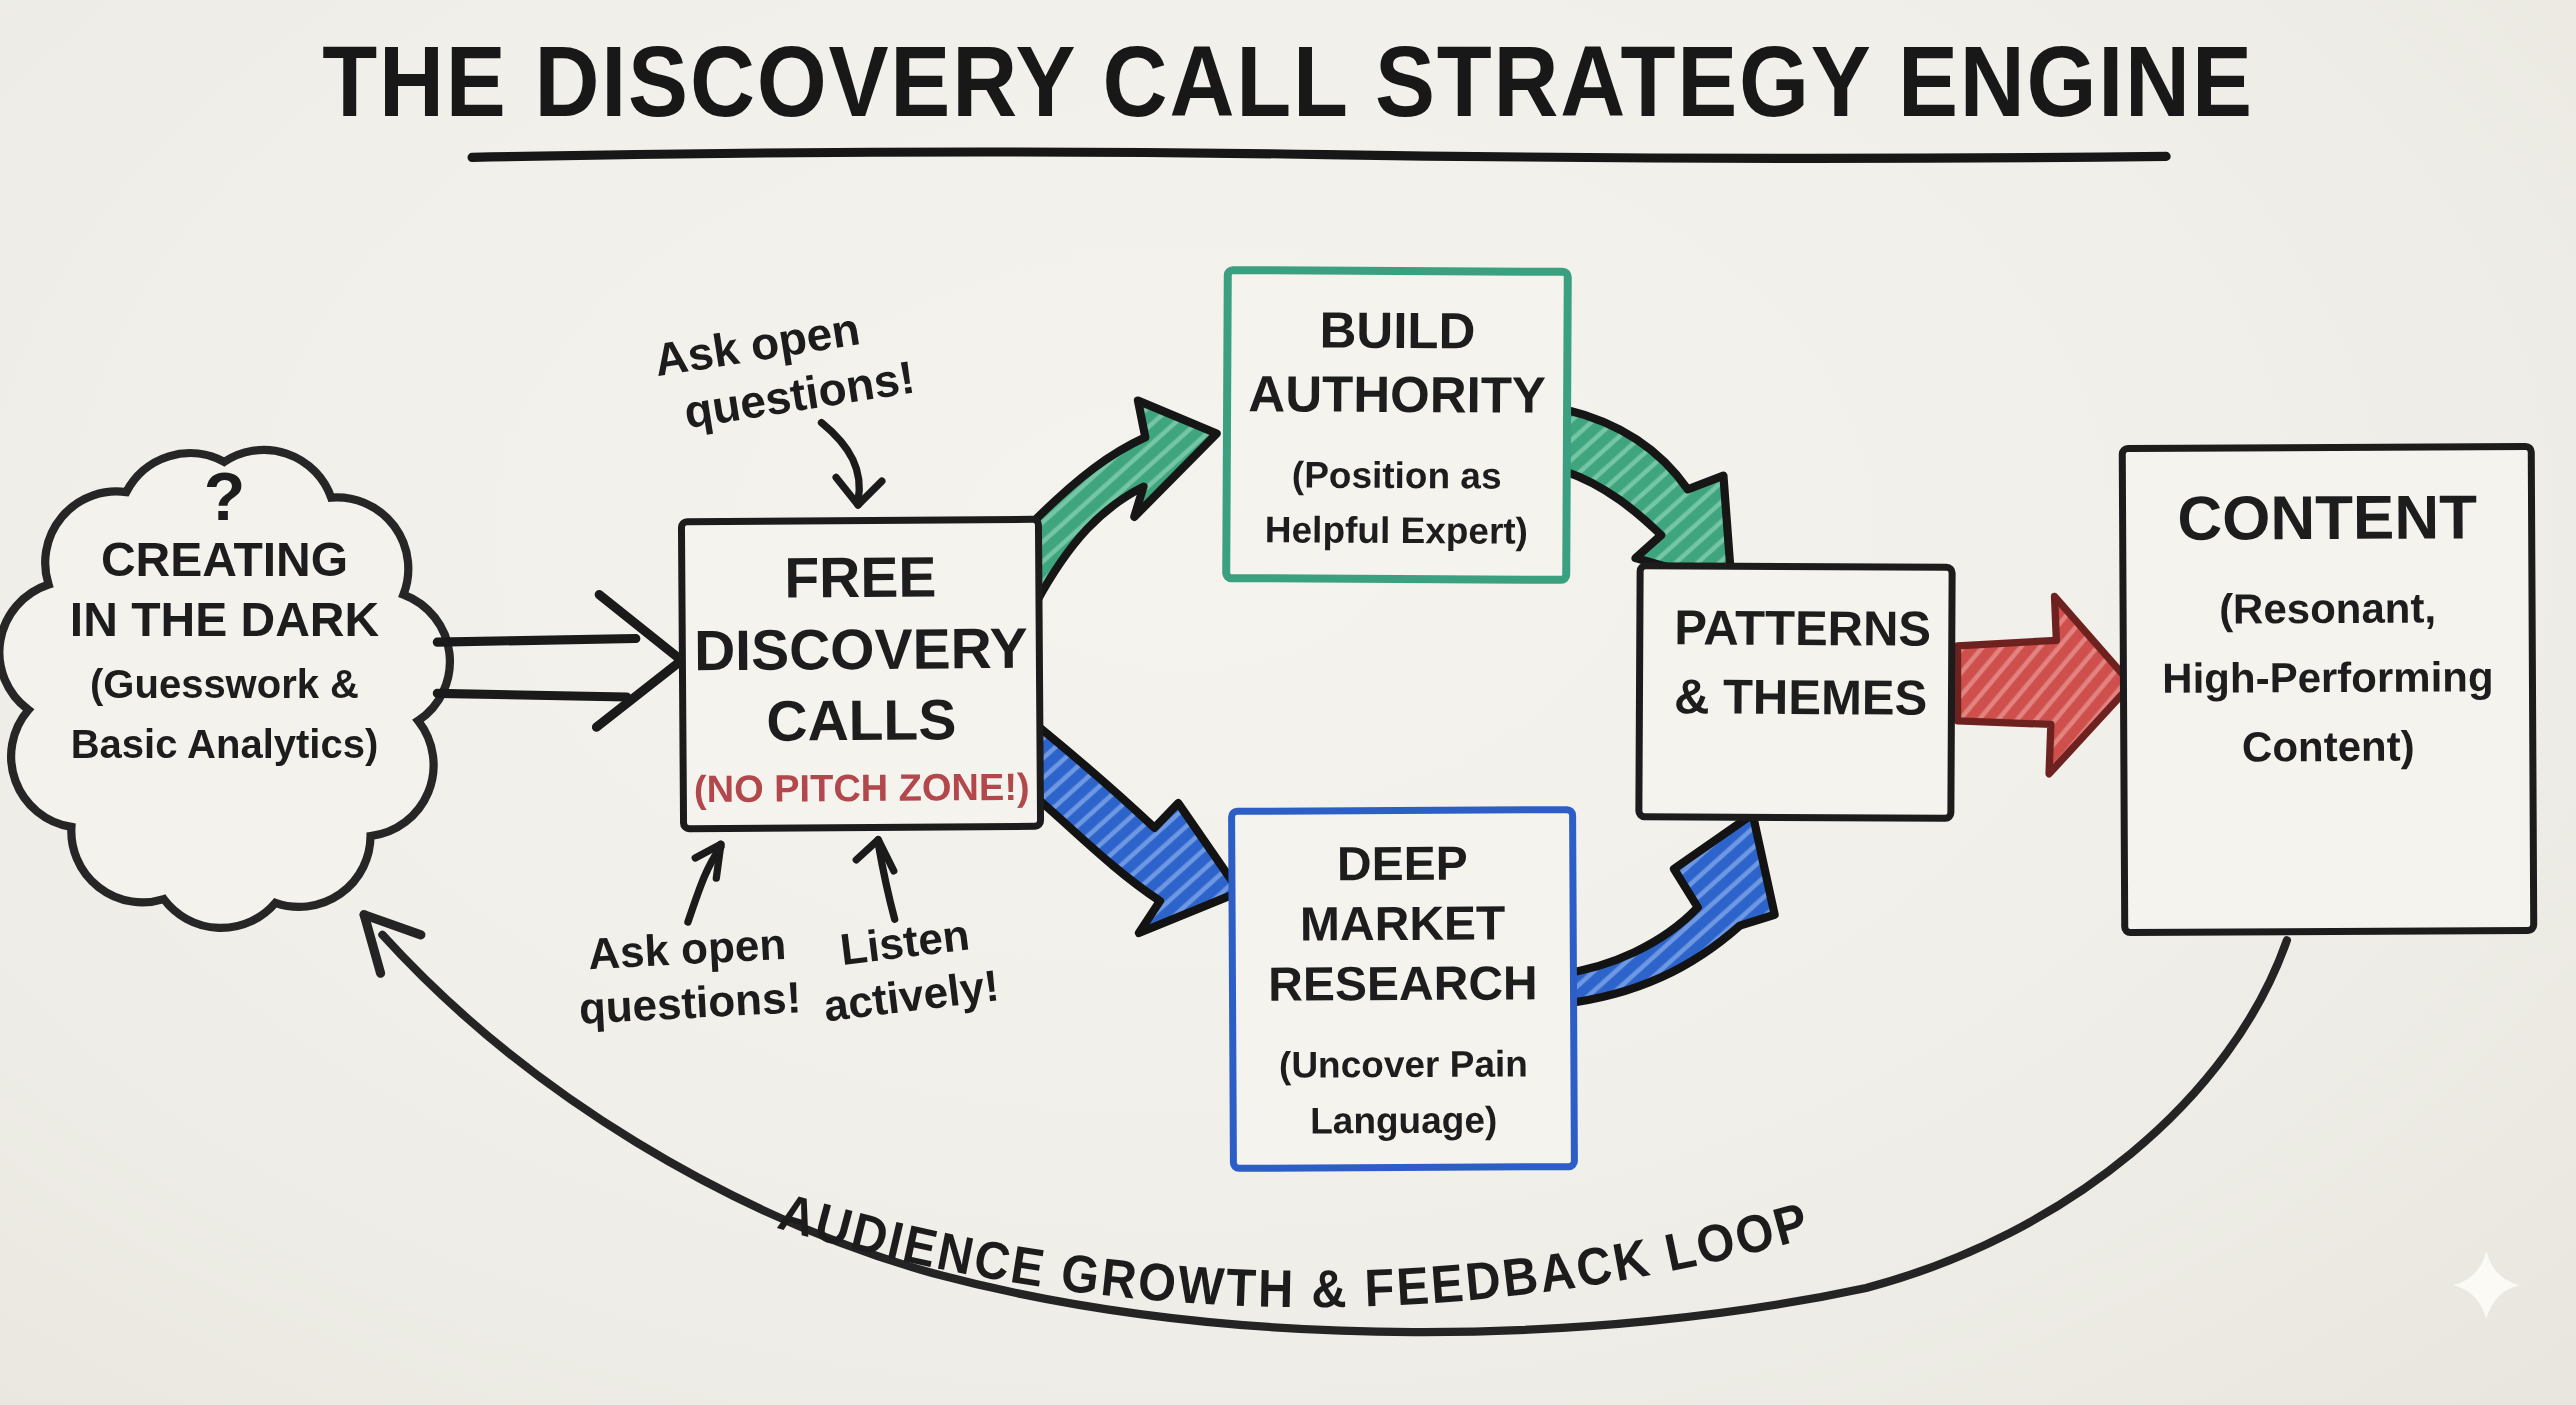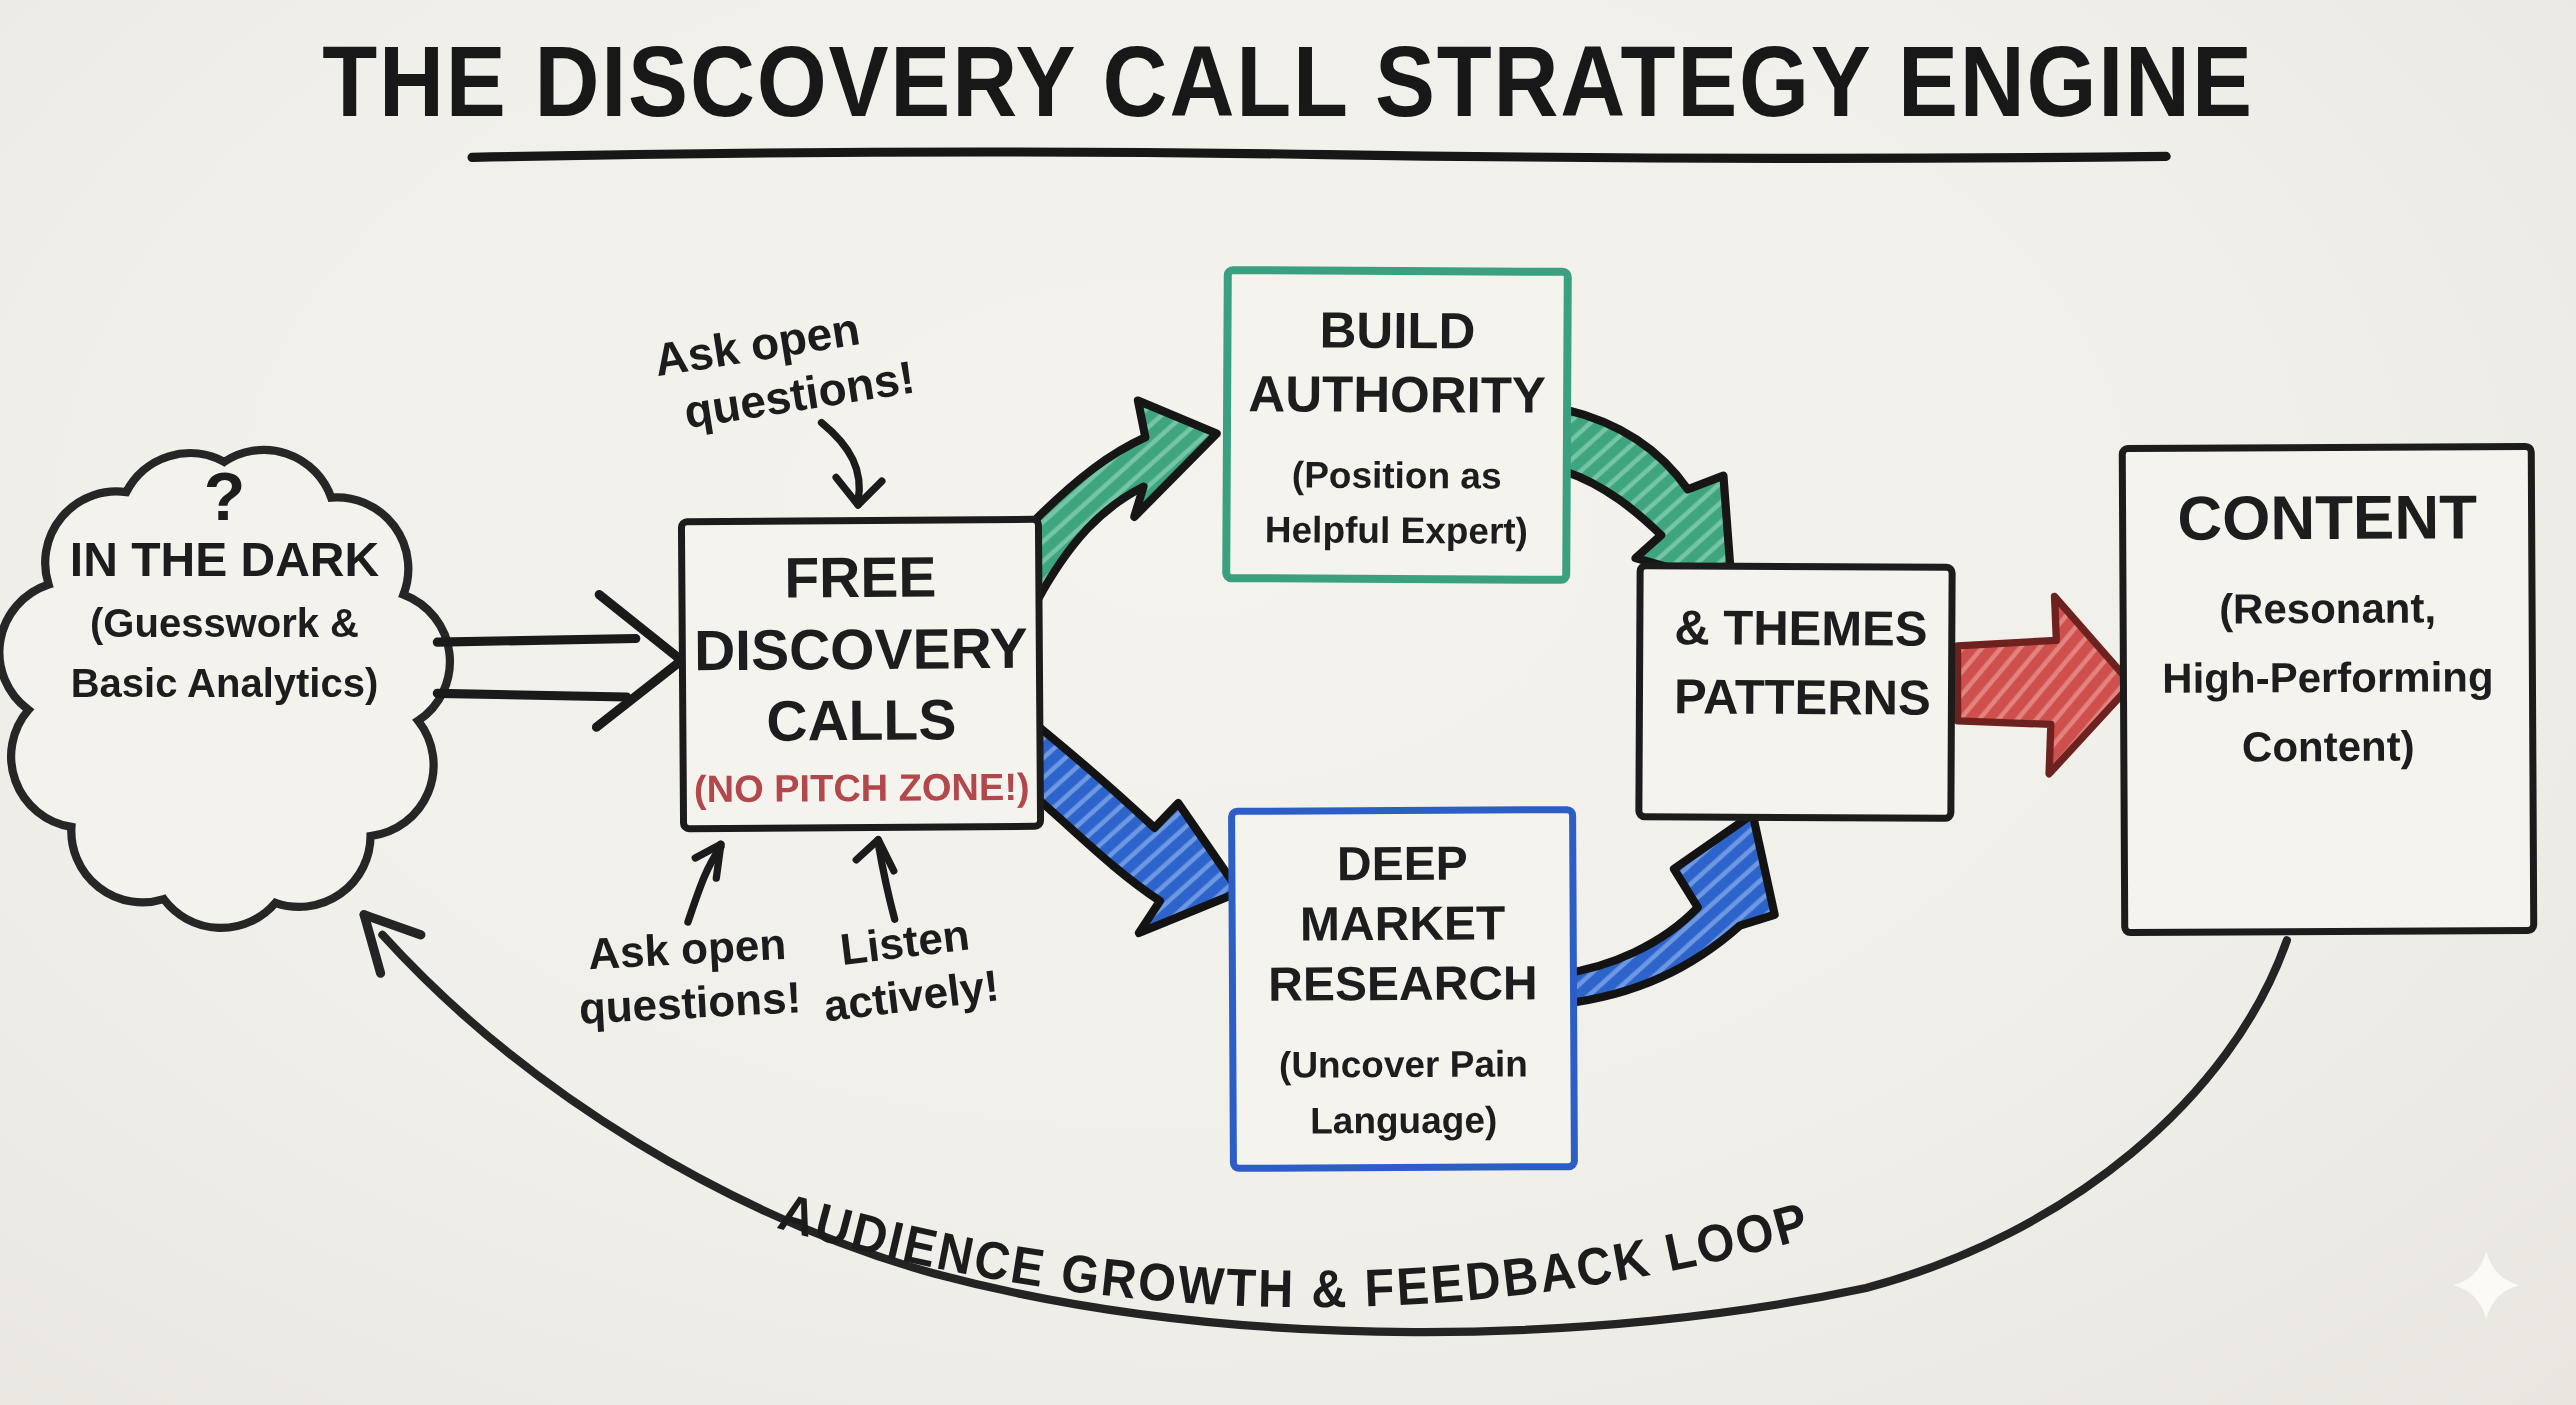--- a/index.html
+++ b/index.html
@@ -120,6 +120,7 @@
 
   <div class="cloud-text">
     <div class="mark">?</div>
+    <div class="ln">CREATING</div>
     <div class="ln">IN THE DARK</div>
     <div class="par" style="margin-top:3px">(Guesswork &amp;</div>
     <div class="par">Basic Analytics)</div>

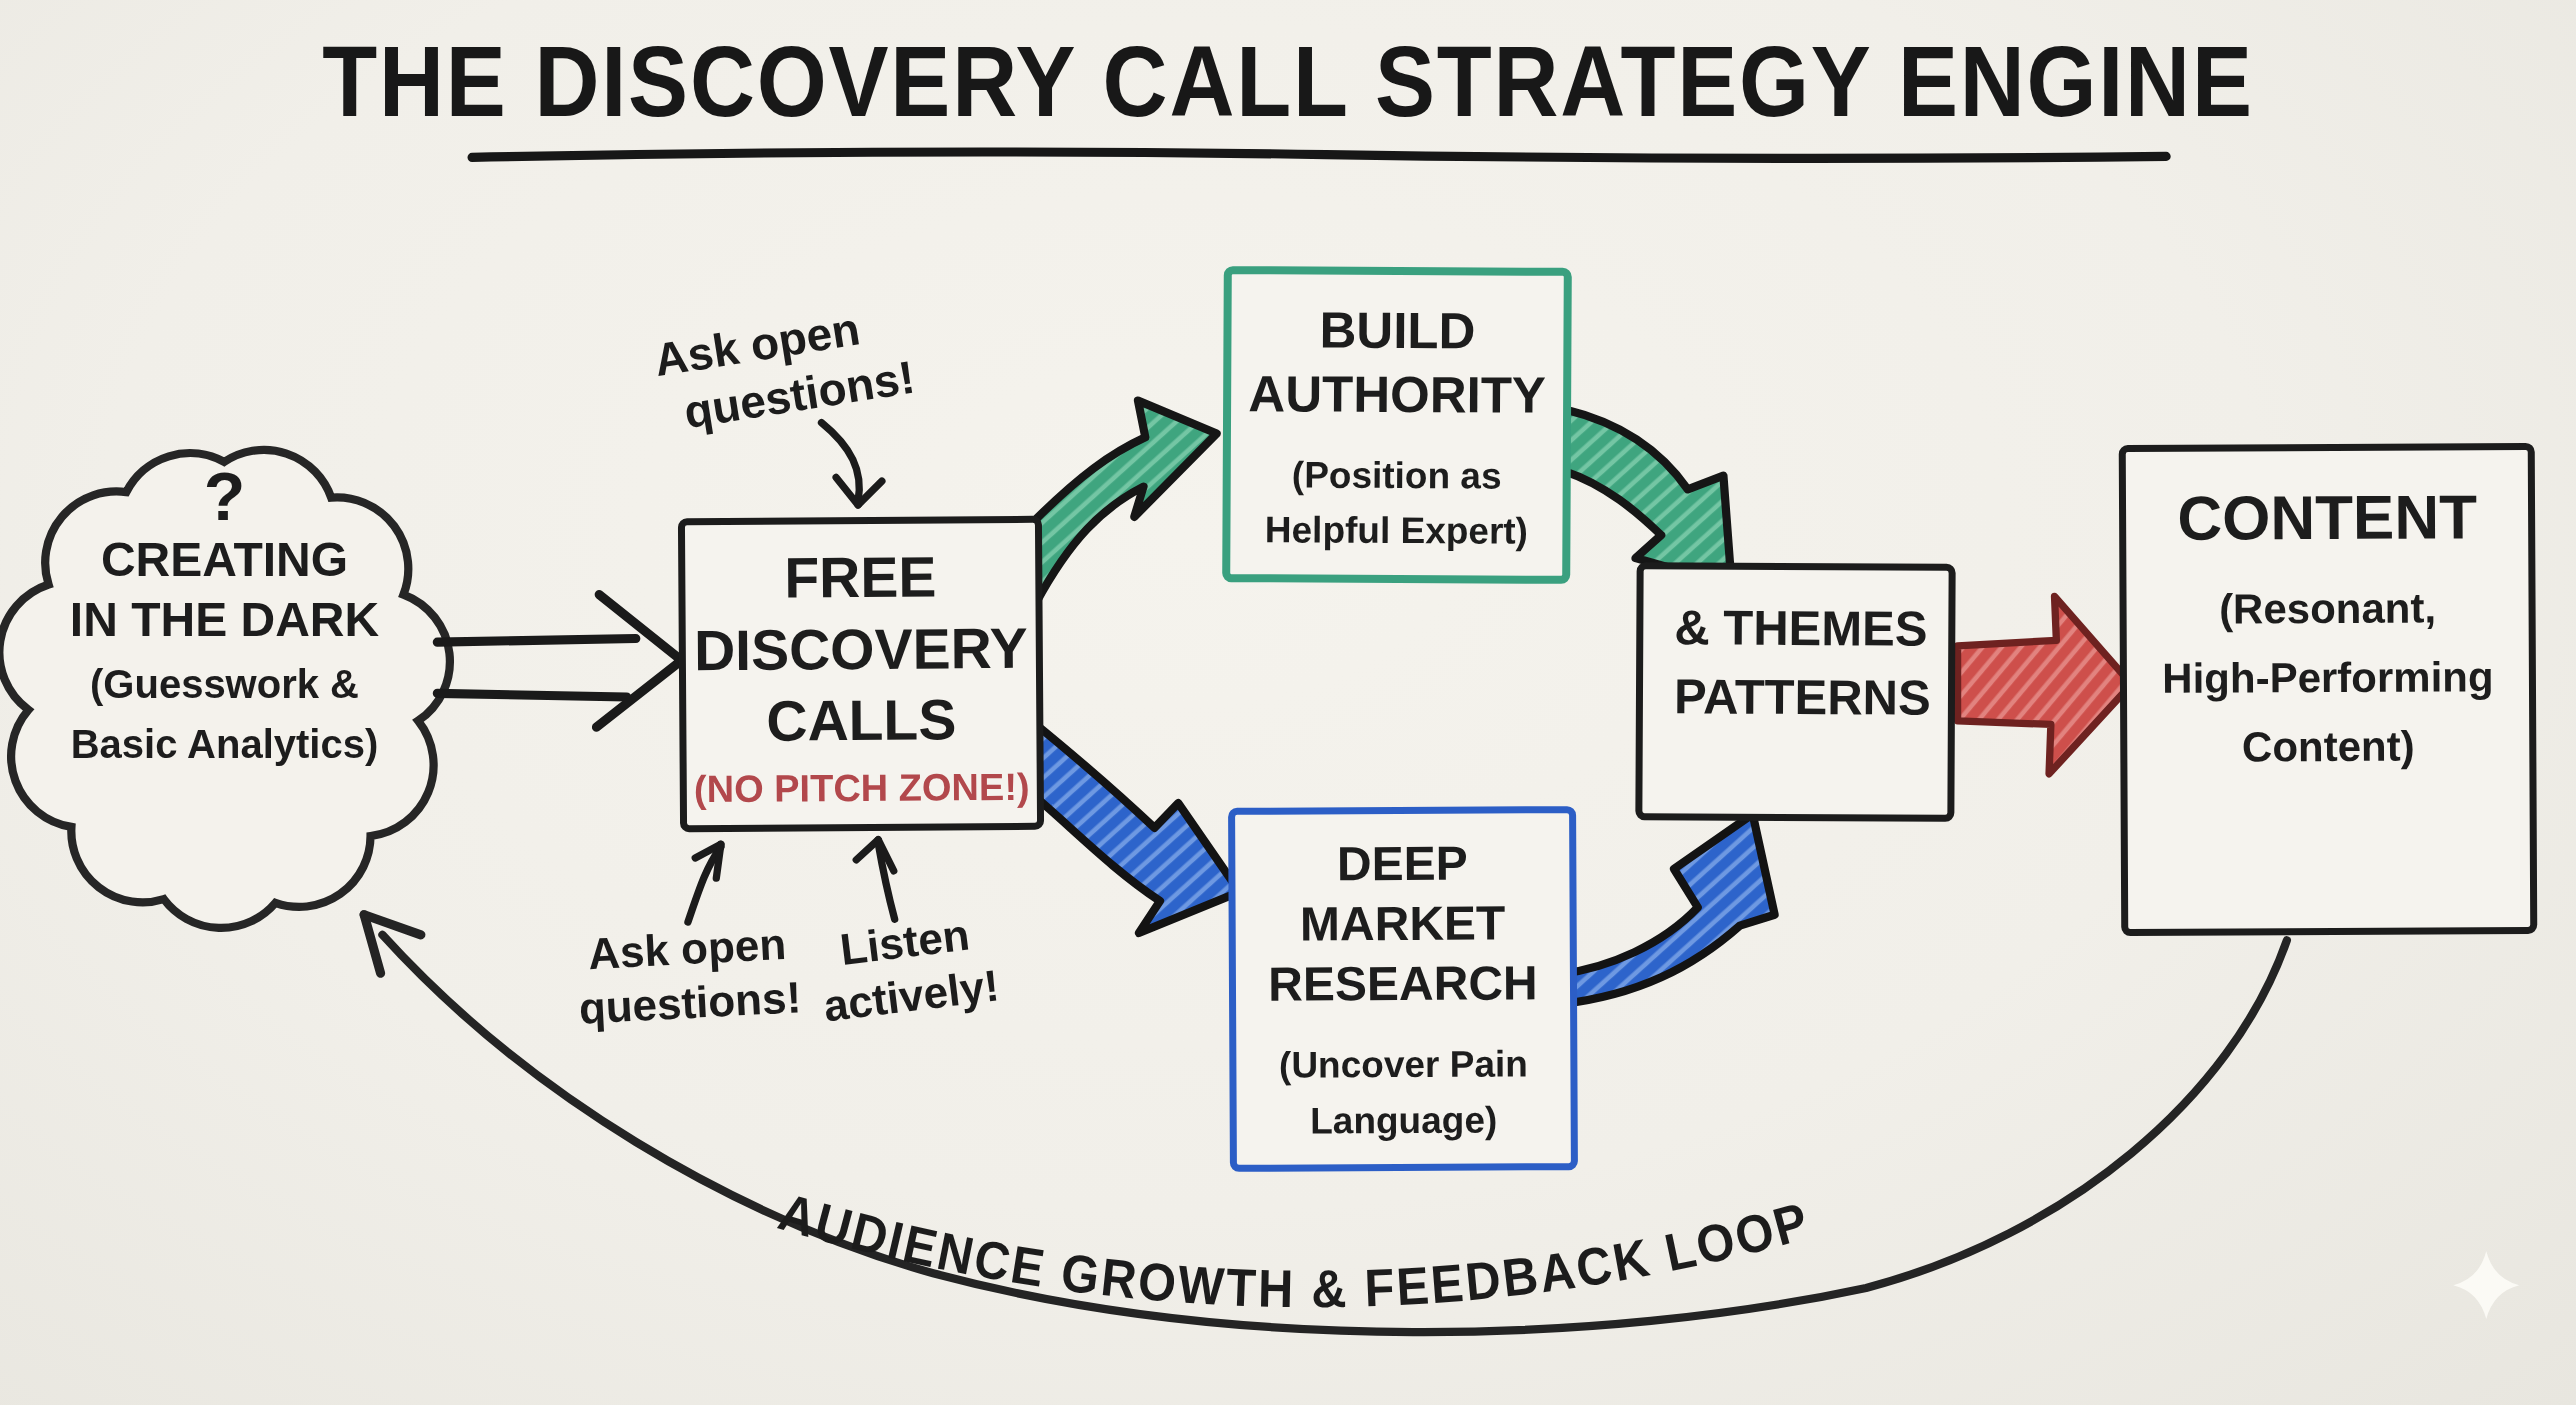--- a/index.html
+++ b/index.html
@@ -148,8 +148,8 @@
   </div>
 
   <div class="box" style="left:1636px;top:563px;width:319px;height:258px;padding:24px 0 0 31px;align-items:flex-start;text-align:left;transform:rotate(0.3deg)">
+    <div class="big" style="font-size:49px;line-height:1.4">PATTERNS</div>
     <div class="big" style="font-size:49px;line-height:1.4">&amp; THEMES</div>
-    <div class="big" style="font-size:49px;line-height:1.4">PATTERNS</div>
   </div>
 
   <div class="box" style="left:2120px;top:444px;width:416px;height:491px;padding-top:27.4px;transform:rotate(-0.3deg)">

